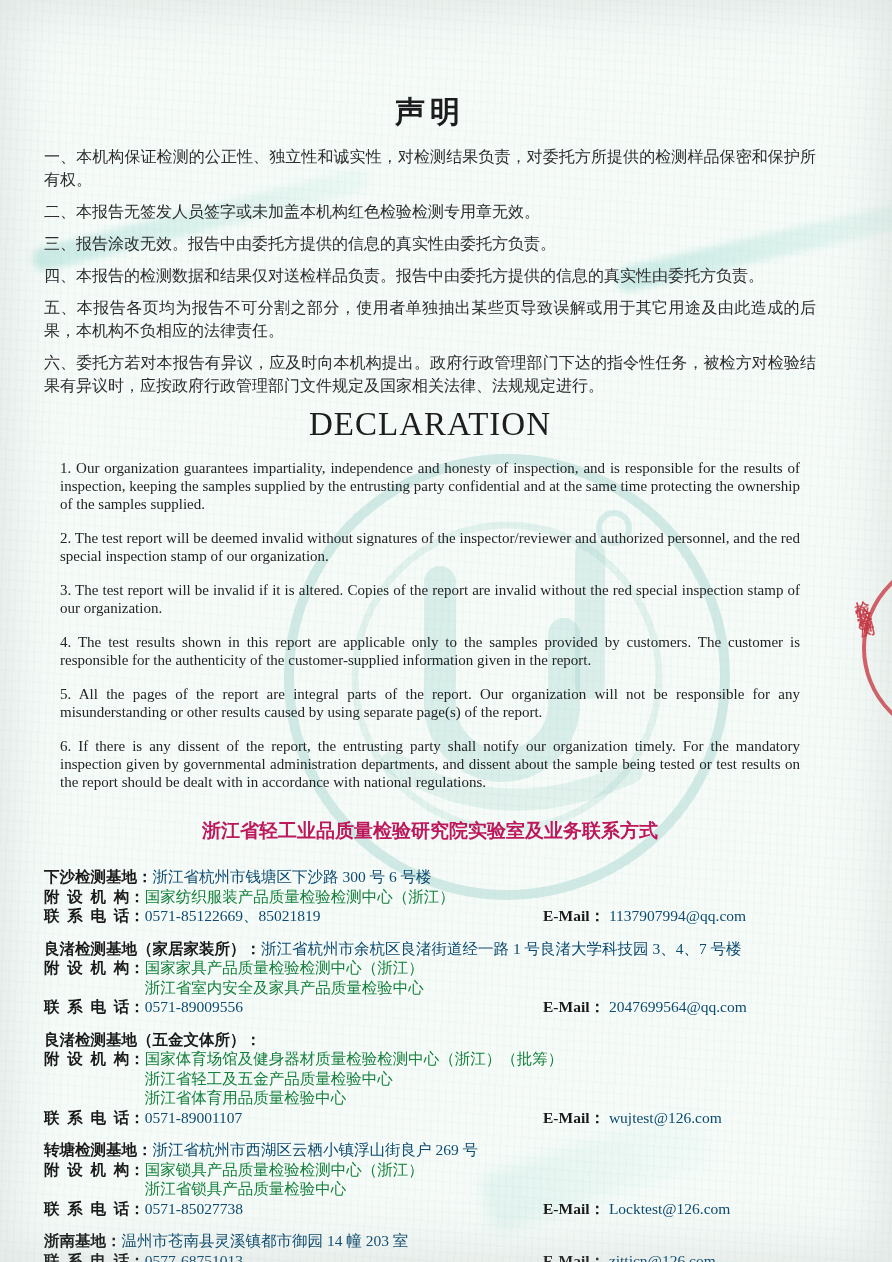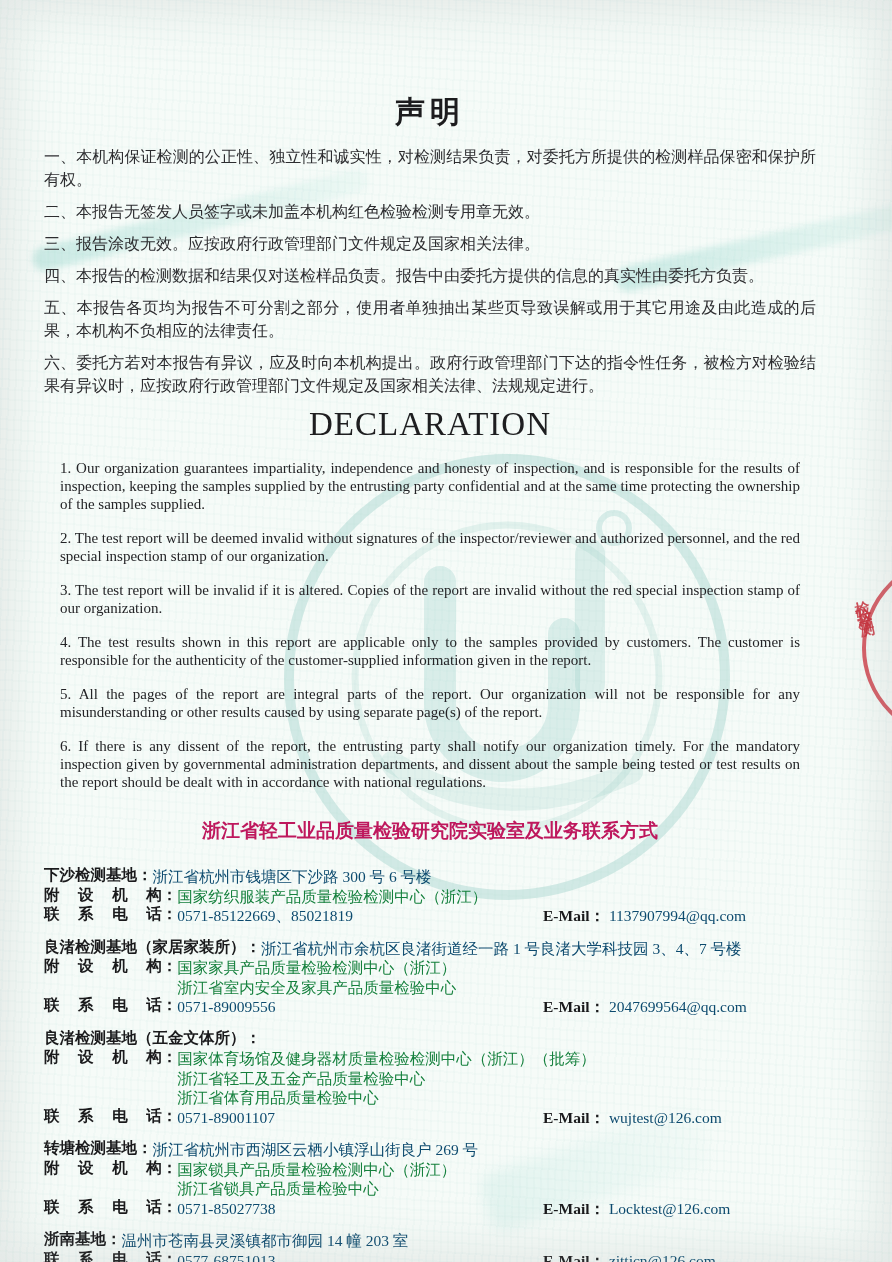--- a/index.html
+++ b/index.html
@@ -113,7 +113,7 @@
 
     <p class="cn-item">一、本机构保证检测的公正性、独立性和诚实性，对检测结果负责，对委托方所提供的检测样品保密和保护所有权。</p>
     <p class="cn-item">二、本报告无签发人员签字或未加盖本机构红色检验检测专用章无效。</p>
-    <p class="cn-item">三、报告涂改无效。应按政府行政管理部门文件规定及国家相关法律。</p>
+    <p class="cn-item">三、报告涂改无效。报告中由委托方提供的信息的真实性由委托方负责。</p>
     <p class="cn-item">四、本报告的检测数据和结果仅对送检样品负责。报告中由委托方提供的信息的真实性由委托方负责。</p>
     <p class="cn-item">五、本报告各页均为报告不可分割之部分，使用者单独抽出某些页导致误解或用于其它用途及由此造成的后果，本机构不负相应的法律责任。</p>
     <p class="cn-item">六、委托方若对本报告有异议，应及时向本机构提出。政府行政管理部门下达的指令性任务，被检方对检验结果有异议时，应按政府行政管理部门文件规定及国家相关法律、法规规定进行。</p>

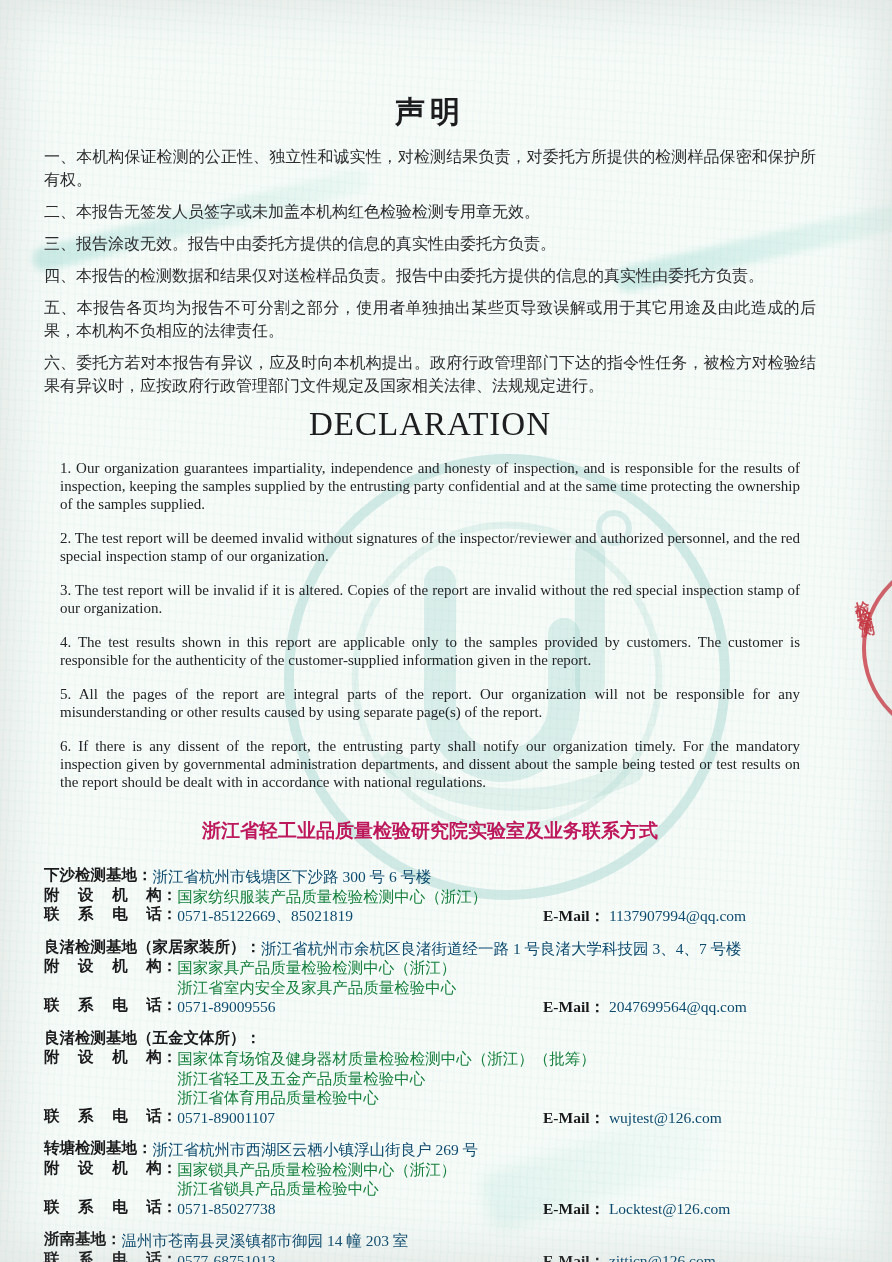--- a/index.html
+++ b/index.html
@@ -71,7 +71,7 @@
   .row { display:flex; position:relative; }
   .lbl {
     font-weight:bold; white-space:pre; color:#1a1a1c;
-    font-family:Liberation Mono, monospace;
+    font-family:Liberation Serif, serif;
   }
   .val { color:#0c4a6e; }
   .org-lines { flex:1; color:#15803d; }

